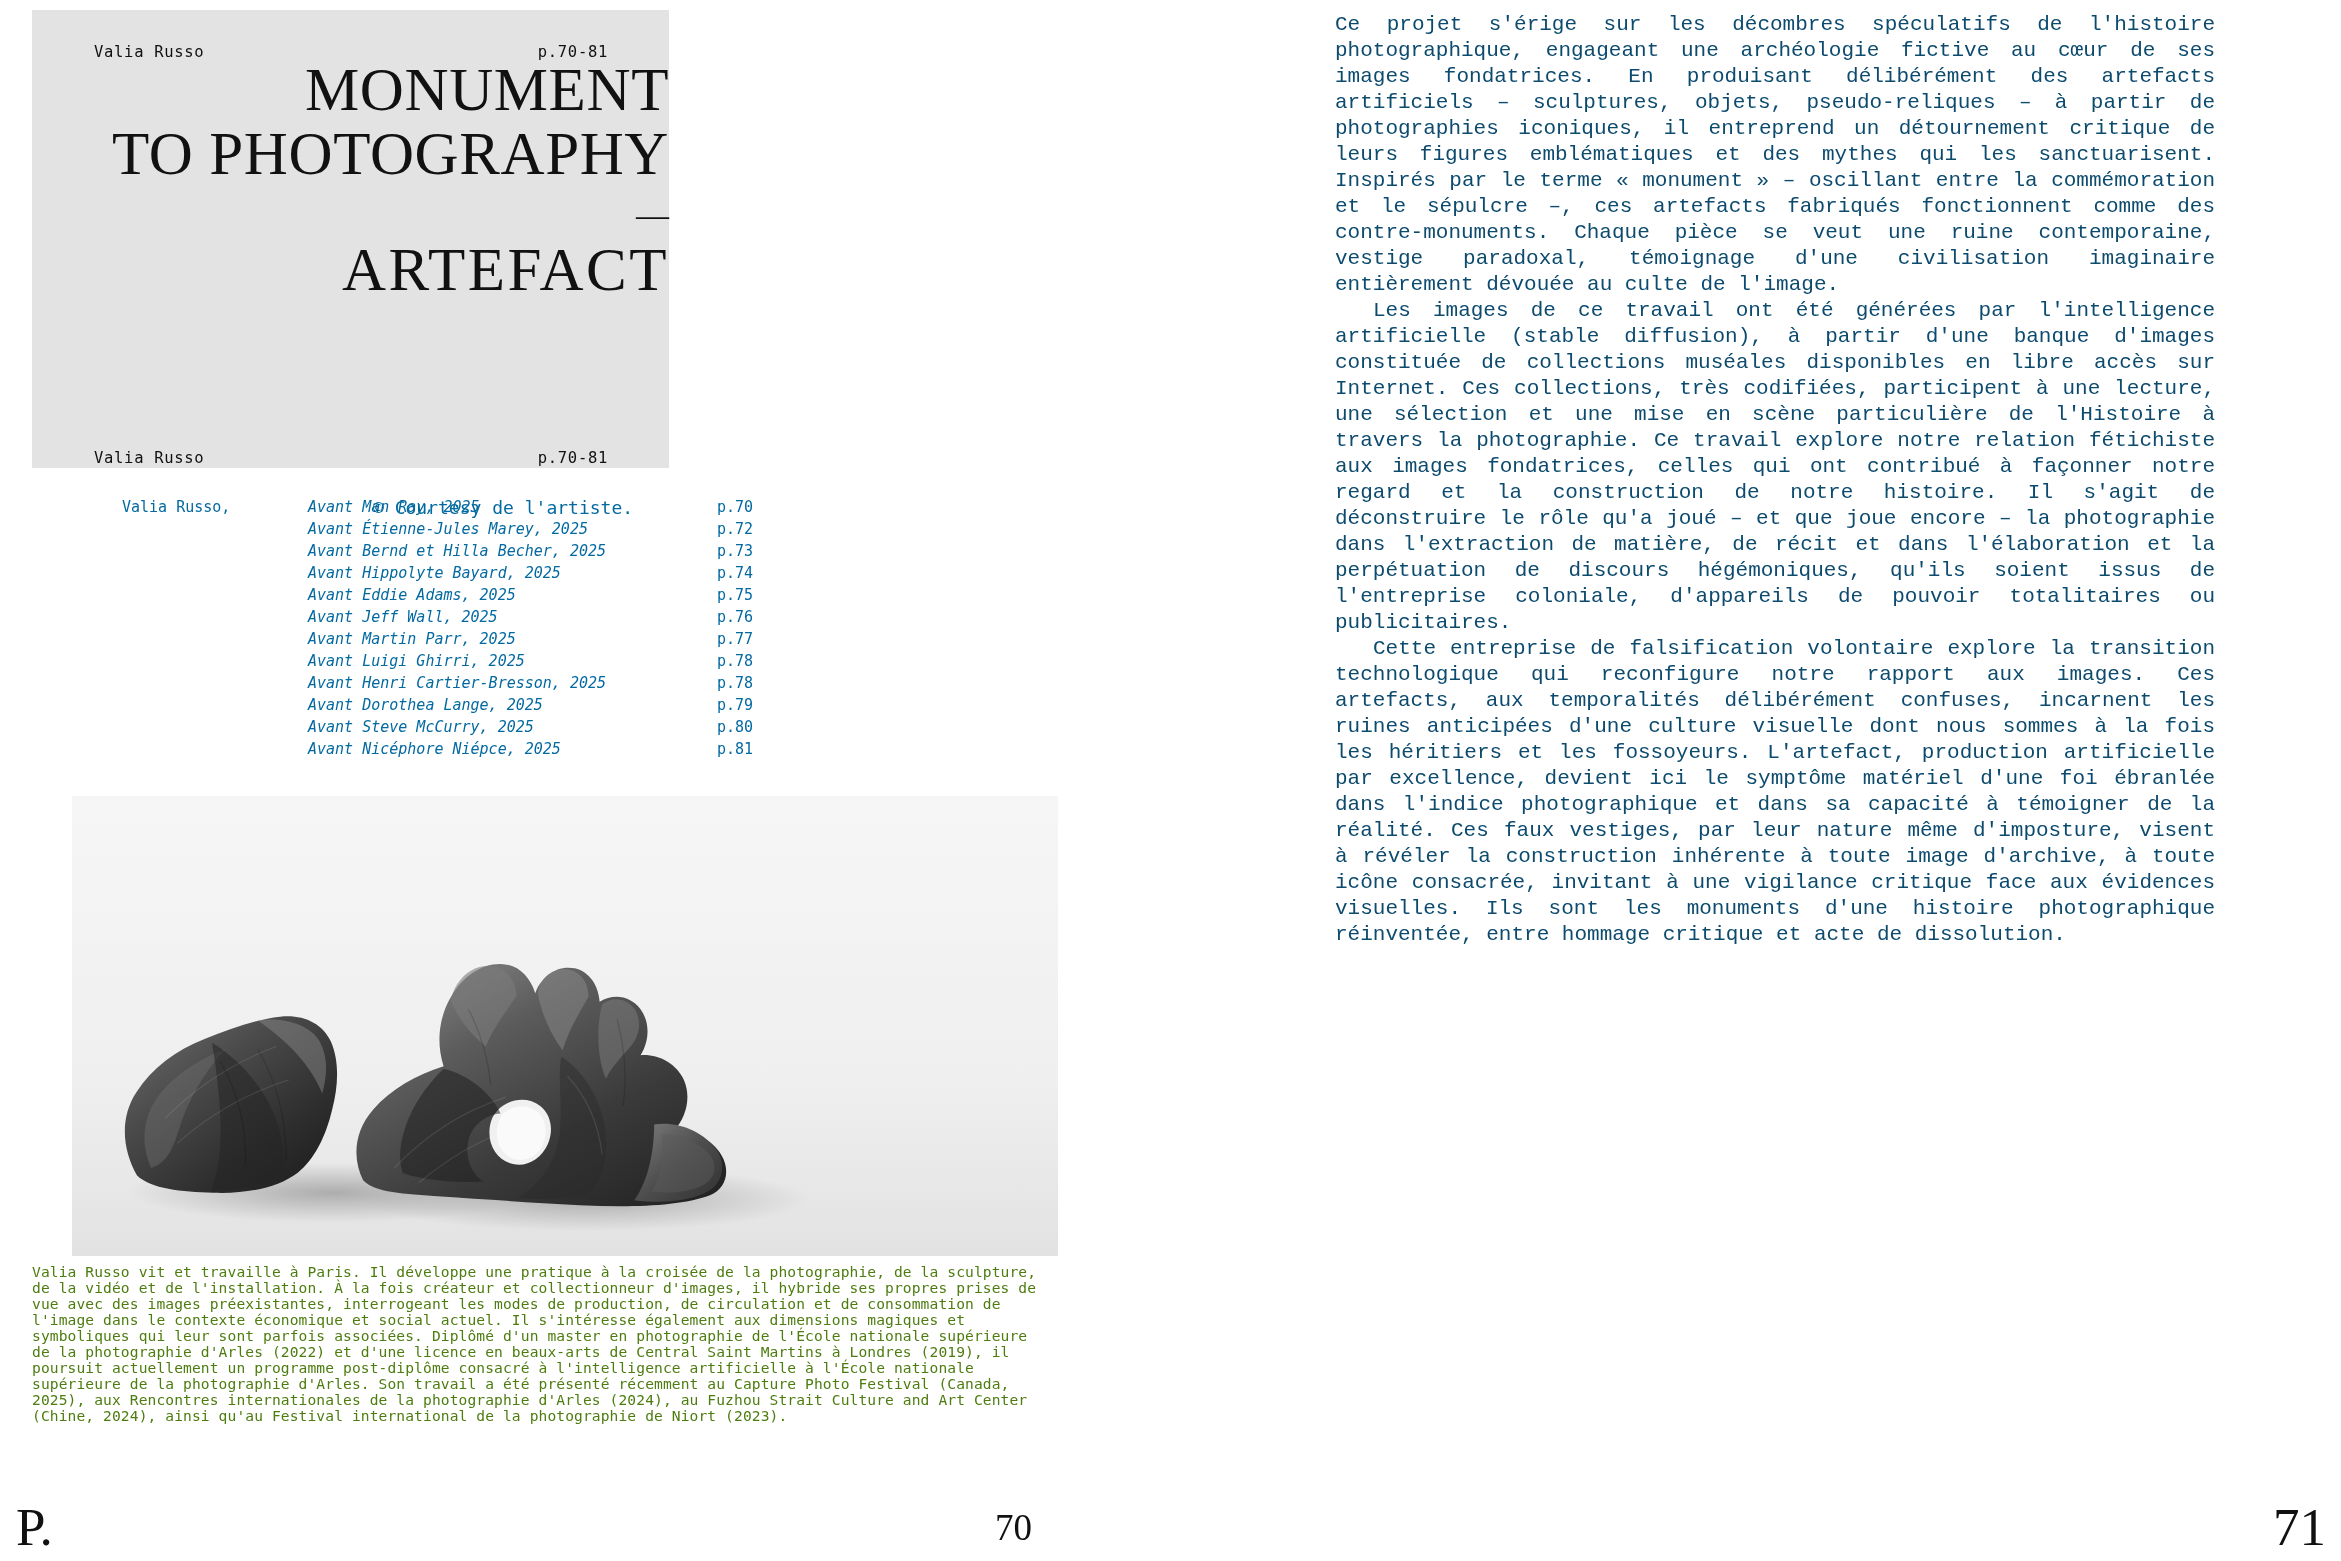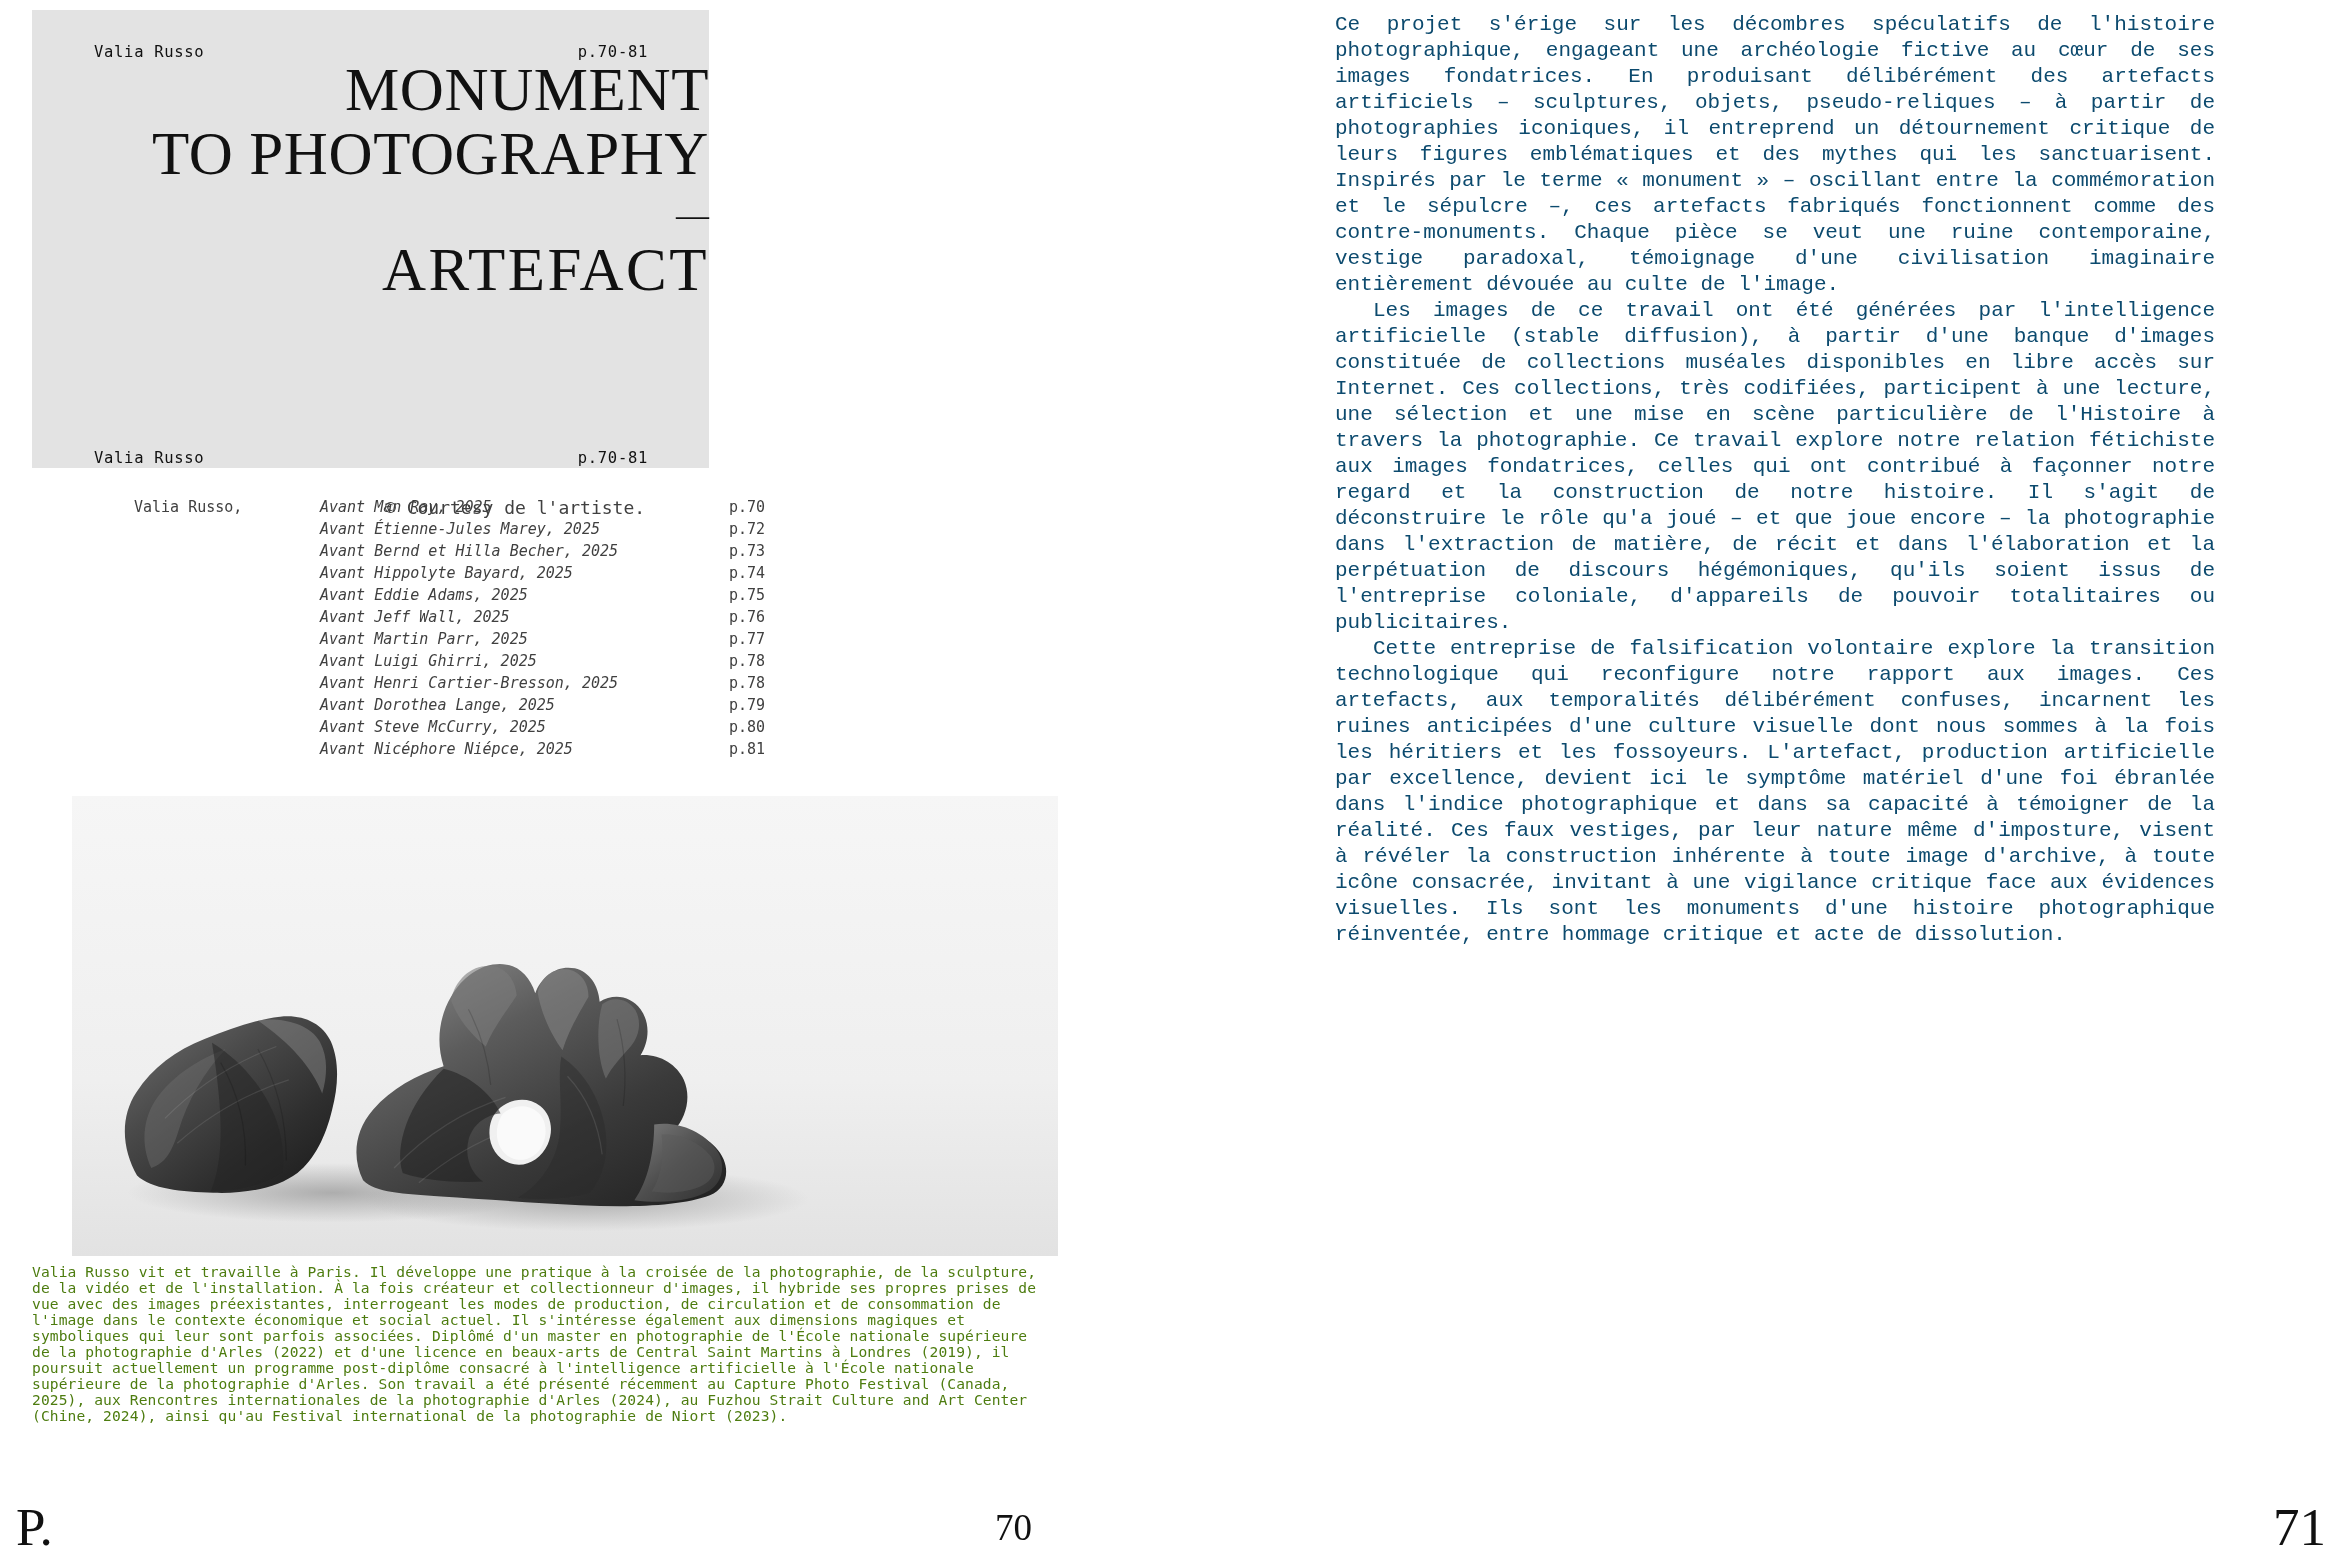--- a/index.html
+++ b/index.html
@@ -32,7 +32,6 @@
     width: 637px;
     height: 458px;
     background: #e3e3e3;
-    padding-left: 40px;
   }
   .tb-row {
     position: absolute;

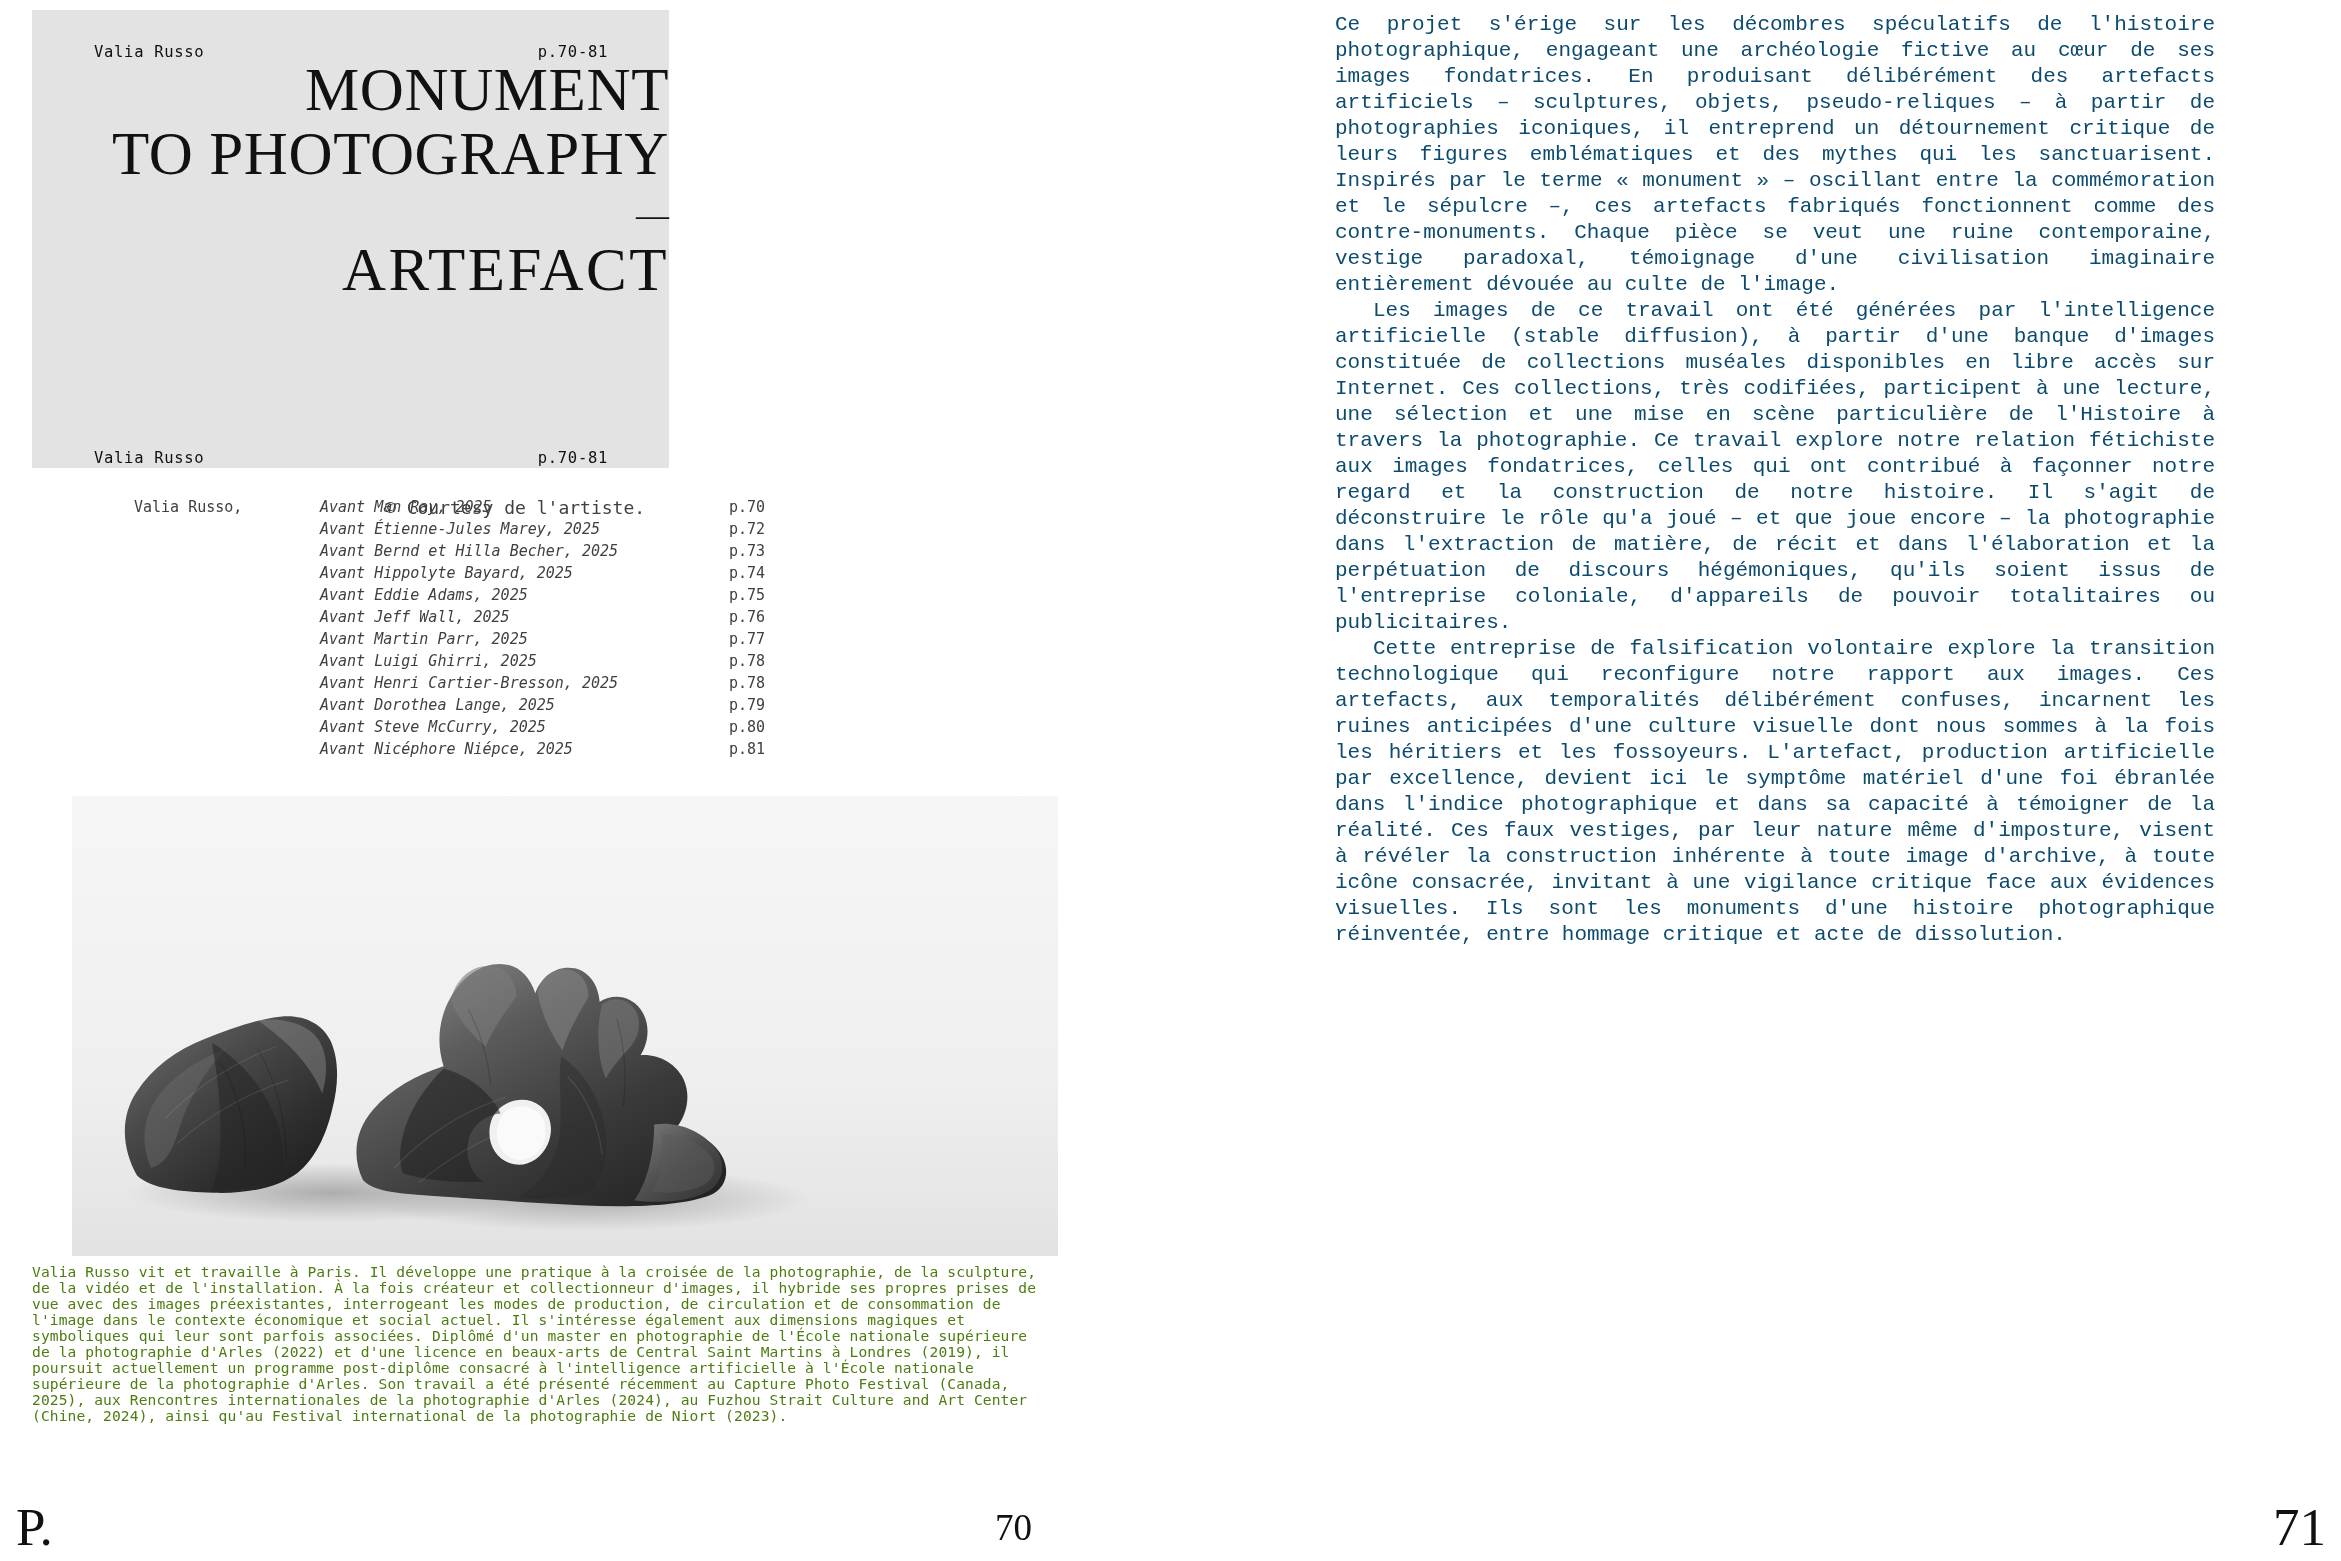--- a/index.html
+++ b/index.html
@@ -76,13 +76,13 @@
   
   #contents {
     position: absolute;
-    left: 32px;
+    left: 20px;
     top: 496px;
     width: 911px;
     font-family: "DejaVu Sans Mono", monospace;
     font-size: 15px;
     line-height: 22px;
-    color: #404040;
+    color: #0369a1;
   }
   #contents-author {
     position: absolute;

